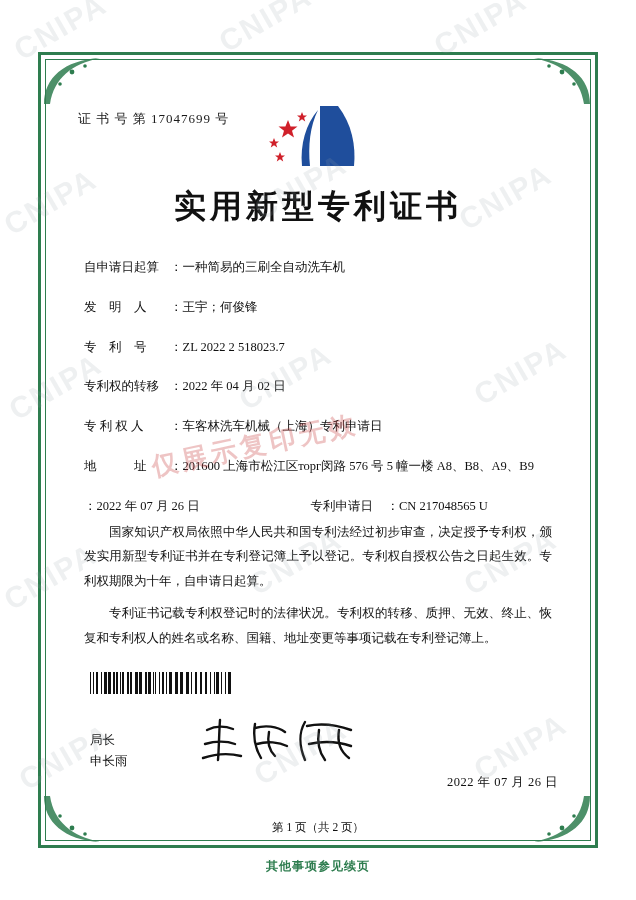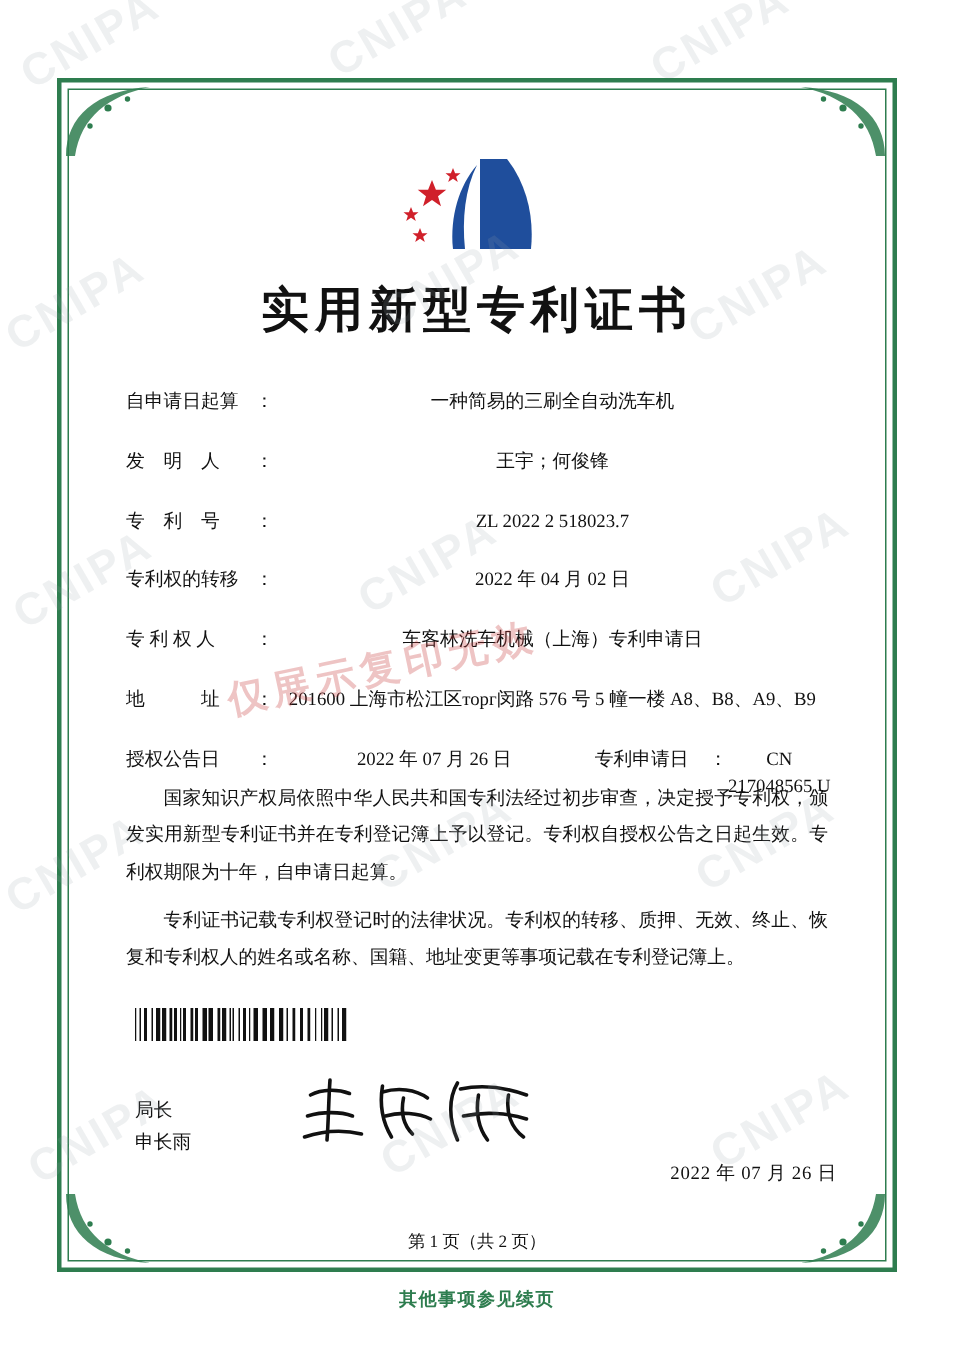--- a/index.html
+++ b/index.html
@@ -309,6 +309,7 @@
     </svg>
   </div>
 
+  <div class="cert-no">证 书 号 第 17047699 号</div>
 
   <div class="qr">
     <div class="qrgrid" id="qrgrid"><i style="grid-area: 1 / 1;"></i><i style="grid-area: 1 / 2;"></i><i style="grid-area: 1 / 3;"></i><i style="grid-area: 1 / 4;"></i><i style="grid-area: 1 / 5;"></i><i style="grid-area: 1 / 6;"></i><i style="grid-area: 1 / 7;"></i><i style="grid-area: 1 / 8;"></i><i style="grid-area: 1 / 10;"></i><i style="grid-area: 1 / 11;"></i><i style="grid-area: 1 / 13;"></i><i style="grid-area: 1 / 14;"></i><i style="grid-area: 1 / 15;"></i><i style="grid-area: 1 / 16;"></i><i style="grid-area: 1 / 17;"></i><i style="grid-area: 1 / 18;"></i><i style="grid-area: 1 / 19;"></i><i style="grid-area: 1 / 20;"></i><i style="grid-area: 1 / 21;"></i><i style="grid-area: 2 / 1;"></i><i style="grid-area: 2 / 7;"></i><i style="grid-area: 2 / 13;"></i><i style="grid-area: 2 / 14;"></i><i style="grid-area: 2 / 15;"></i><i style="grid-area: 2 / 16;"></i><i style="grid-area: 2 / 17;"></i><i style="grid-area: 2 / 18;"></i><i style="grid-area: 2 / 19;"></i><i style="grid-area: 2 / 20;"></i><i style="grid-area: 2 / 21;"></i><i style="grid-area: 3 / 1;"></i><i style="grid-area: 3 / 3;"></i><i style="grid-area: 3 / 4;"></i><i style="grid-area: 3 / 5;"></i><i style="grid-area: 3 / 7;"></i><i style="grid-area: 3 / 8;"></i><i style="grid-area: 3 / 9;"></i><i style="grid-area: 3 / 10;"></i><i style="grid-area: 3 / 11;"></i><i style="grid-area: 3 / 12;"></i><i style="grid-area: 3 / 13;"></i><i style="grid-area: 3 / 14;"></i><i style="grid-area: 3 / 15;"></i><i style="grid-area: 3 / 16;"></i><i style="grid-area: 3 / 17;"></i><i style="grid-area: 3 / 18;"></i><i style="grid-area: 3 / 19;"></i><i style="grid-area: 3 / 20;"></i><i style="grid-area: 3 / 21;"></i><i style="grid-area: 4 / 1;"></i><i style="grid-area: 4 / 3;"></i><i style="grid-area: 4 / 4;"></i><i style="grid-area: 4 / 5;"></i><i style="grid-area: 4 / 7;"></i><i style="grid-area: 4 / 9;"></i><i style="grid-area: 4 / 10;"></i><i style="grid-area: 4 / 15;"></i><i style="grid-area: 4 / 16;"></i><i style="grid-area: 4 / 17;"></i><i style="grid-area: 4 / 18;"></i><i style="grid-area: 4 / 19;"></i><i style="grid-area: 4 / 20;"></i><i style="grid-area: 4 / 21;"></i><i style="grid-area: 5 / 1;"></i><i style="grid-area: 5 / 3;"></i><i style="grid-area: 5 / 4;"></i><i style="grid-area: 5 / 5;"></i><i style="grid-area: 5 / 7;"></i><i style="grid-area: 5 / 8;"></i><i style="grid-area: 5 / 9;"></i><i style="grid-area: 5 / 10;"></i><i style="grid-area: 5 / 12;"></i><i style="grid-area: 5 / 13;"></i><i style="grid-area: 5 / 14;"></i><i style="grid-area: 5 / 15;"></i><i style="grid-area: 5 / 16;"></i><i style="grid-area: 5 / 17;"></i><i style="grid-area: 5 / 18;"></i><i style="grid-area: 5 / 19;"></i><i style="grid-area: 5 / 20;"></i><i style="grid-area: 5 / 21;"></i><i style="grid-area: 6 / 1;"></i><i style="grid-area: 6 / 7;"></i><i style="grid-area: 6 / 8;"></i><i style="grid-area: 6 / 10;"></i><i style="grid-area: 6 / 11;"></i><i style="grid-area: 6 / 15;"></i><i style="grid-area: 6 / 16;"></i><i style="grid-area: 6 / 17;"></i><i style="grid-area: 6 / 18;"></i><i style="grid-area: 6 / 19;"></i><i style="grid-area: 6 / 20;"></i><i style="grid-area: 6 / 21;"></i><i style="grid-area: 7 / 1;"></i><i style="grid-area: 7 / 2;"></i><i style="grid-area: 7 / 3;"></i><i style="grid-area: 7 / 4;"></i><i style="grid-area: 7 / 5;"></i><i style="grid-area: 7 / 6;"></i><i style="grid-area: 7 / 7;"></i><i style="grid-area: 7 / 9;"></i><i style="grid-area: 7 / 10;"></i><i style="grid-area: 7 / 13;"></i><i style="grid-area: 7 / 15;"></i><i style="grid-area: 7 / 16;"></i><i style="grid-area: 7 / 17;"></i><i style="grid-area: 7 / 18;"></i><i style="grid-area: 7 / 19;"></i><i style="grid-area: 7 / 20;"></i><i style="grid-area: 7 / 21;"></i><i style="grid-area: 8 / 2;"></i><i style="grid-area: 8 / 3;"></i><i style="grid-area: 8 / 4;"></i><i style="grid-area: 8 / 5;"></i><i style="grid-area: 8 / 8;"></i><i style="grid-area: 8 / 9;"></i><i style="grid-area: 8 / 10;"></i><i style="grid-area: 8 / 11;"></i><i style="grid-area: 8 / 14;"></i><i style="grid-area: 8 / 16;"></i><i style="grid-area: 8 / 17;"></i><i style="grid-area: 9 / 1;"></i><i style="grid-area: 9 / 3;"></i><i style="grid-area: 9 / 5;"></i><i style="grid-area: 9 / 9;"></i><i style="grid-area: 9 / 14;"></i><i style="grid-area: 9 / 15;"></i><i style="grid-area: 9 / 16;"></i><i style="grid-area: 9 / 18;"></i><i style="grid-area: 9 / 20;"></i><i style="grid-area: 9 / 21;"></i><i style="grid-area: 10 / 2;"></i><i style="grid-area: 10 / 3;"></i><i style="grid-area: 10 / 10;"></i><i style="grid-area: 10 / 11;"></i><i style="grid-area: 10 / 13;"></i><i style="grid-area: 10 / 14;"></i><i style="grid-area: 10 / 15;"></i><i style="grid-area: 10 / 18;"></i><i style="grid-area: 10 / 20;"></i><i style="grid-area: 10 / 21;"></i><i style="grid-area: 11 / 1;"></i><i style="grid-area: 11 / 2;"></i><i style="grid-area: 11 / 7;"></i><i style="grid-area: 11 / 9;"></i><i style="grid-area: 11 / 10;"></i><i style="grid-area: 11 / 12;"></i><i style="grid-area: 11 / 14;"></i><i style="grid-area: 11 / 15;"></i><i style="grid-area: 11 / 16;"></i><i style="grid-area: 11 / 21;"></i><i style="grid-area: 12 / 1;"></i><i style="grid-area: 12 / 2;"></i><i style="grid-area: 12 / 5;"></i><i style="grid-area: 12 / 7;"></i><i style="grid-area: 12 / 8;"></i><i style="grid-area: 12 / 14;"></i><i style="grid-area: 12 / 15;"></i><i style="grid-area: 12 / 17;"></i><i style="grid-area: 12 / 18;"></i><i style="grid-area: 12 / 19;"></i><i style="grid-area: 12 / 21;"></i><i style="grid-area: 13 / 1;"></i><i style="grid-area: 13 / 2;"></i><i style="grid-area: 13 / 6;"></i><i style="grid-area: 13 / 9;"></i><i style="grid-area: 13 / 12;"></i><i style="grid-area: 13 / 13;"></i><i style="grid-area: 13 / 14;"></i><i style="grid-area: 13 / 17;"></i><i style="grid-area: 13 / 19;"></i><i style="grid-area: 13 / 20;"></i><i style="grid-area: 13 / 21;"></i><i style="grid-area: 14 / 1;"></i><i style="grid-area: 14 / 8;"></i><i style="grid-area: 14 / 10;"></i><i style="grid-area: 14 / 12;"></i><i style="grid-area: 14 / 13;"></i><i style="grid-area: 14 / 14;"></i><i style="grid-area: 14 / 15;"></i><i style="grid-area: 14 / 19;"></i><i style="grid-area: 14 / 20;"></i><i style="grid-area: 14 / 21;"></i><i style="grid-area: 15 / 1;"></i><i style="grid-area: 15 / 2;"></i><i style="grid-area: 15 / 3;"></i><i style="grid-area: 15 / 4;"></i><i style="grid-area: 15 / 5;"></i><i style="grid-area: 15 / 6;"></i><i style="grid-area: 15 / 7;"></i><i style="grid-area: 15 / 11;"></i><i style="grid-area: 15 / 12;"></i><i style="grid-area: 15 / 14;"></i><i style="grid-area: 15 / 17;"></i><i style="grid-area: 15 / 19;"></i><i style="grid-area: 16 / 1;"></i><i style="grid-area: 16 / 2;"></i><i style="grid-area: 16 / 3;"></i><i style="grid-area: 16 / 4;"></i><i style="grid-area: 16 / 5;"></i><i style="grid-area: 16 / 6;"></i><i style="grid-area: 16 / 7;"></i><i style="grid-area: 16 / 8;"></i><i style="grid-area: 16 / 9;"></i><i style="grid-area: 16 / 10;"></i><i style="grid-area: 16 / 12;"></i><i style="grid-area: 16 / 13;"></i><i style="grid-area: 16 / 15;"></i><i style="grid-area: 16 / 17;"></i><i style="grid-area: 16 / 19;"></i><i style="grid-area: 16 / 21;"></i><i style="grid-area: 17 / 1;"></i><i style="grid-area: 17 / 2;"></i><i style="grid-area: 17 / 3;"></i><i style="grid-area: 17 / 4;"></i><i style="grid-area: 17 / 5;"></i><i style="grid-area: 17 / 6;"></i><i style="grid-area: 17 / 7;"></i><i style="grid-area: 17 / 8;"></i><i style="grid-area: 17 / 11;"></i><i style="grid-area: 17 / 13;"></i><i style="grid-area: 17 / 15;"></i><i style="grid-area: 17 / 16;"></i><i style="grid-area: 17 / 17;"></i><i style="grid-area: 17 / 18;"></i><i style="grid-area: 17 / 21;"></i><i style="grid-area: 18 / 1;"></i><i style="grid-area: 18 / 2;"></i><i style="grid-area: 18 / 3;"></i><i style="grid-area: 18 / 4;"></i><i style="grid-area: 18 / 5;"></i><i style="grid-area: 18 / 6;"></i><i style="grid-area: 18 / 7;"></i><i style="grid-area: 18 / 8;"></i><i style="grid-area: 18 / 10;"></i><i style="grid-area: 18 / 11;"></i><i style="grid-area: 18 / 12;"></i><i style="grid-area: 18 / 13;"></i><i style="grid-area: 18 / 17;"></i><i style="grid-area: 18 / 18;"></i><i style="grid-area: 18 / 19;"></i><i style="grid-area: 18 / 21;"></i><i style="grid-area: 19 / 1;"></i><i style="grid-area: 19 / 2;"></i><i style="grid-area: 19 / 3;"></i><i style="grid-area: 19 / 4;"></i><i style="grid-area: 19 / 5;"></i><i style="grid-area: 19 / 6;"></i><i style="grid-area: 19 / 7;"></i><i style="grid-area: 19 / 10;"></i><i style="grid-area: 19 / 11;"></i><i style="grid-area: 19 / 12;"></i><i style="grid-area: 19 / 13;"></i><i style="grid-area: 19 / 15;"></i><i style="grid-area: 19 / 20;"></i><i style="grid-area: 20 / 1;"></i><i style="grid-area: 20 / 2;"></i><i style="grid-area: 20 / 3;"></i><i style="grid-area: 20 / 4;"></i><i style="grid-area: 20 / 5;"></i><i style="grid-area: 20 / 6;"></i><i style="grid-area: 20 / 7;"></i><i style="grid-area: 20 / 8;"></i><i style="grid-area: 20 / 12;"></i><i style="grid-area: 20 / 13;"></i><i style="grid-area: 20 / 15;"></i><i style="grid-area: 20 / 16;"></i><i style="grid-area: 20 / 18;"></i><i style="grid-area: 20 / 21;"></i><i style="grid-area: 21 / 1;"></i><i style="grid-area: 21 / 2;"></i><i style="grid-area: 21 / 3;"></i><i style="grid-area: 21 / 4;"></i><i style="grid-area: 21 / 5;"></i><i style="grid-area: 21 / 6;"></i><i style="grid-area: 21 / 7;"></i><i style="grid-area: 21 / 9;"></i><i style="grid-area: 21 / 12;"></i><i style="grid-area: 21 / 17;"></i><i style="grid-area: 21 / 18;"></i><i style="grid-area: 21 / 19;"></i><i style="grid-area: 21 / 20;"></i></div>

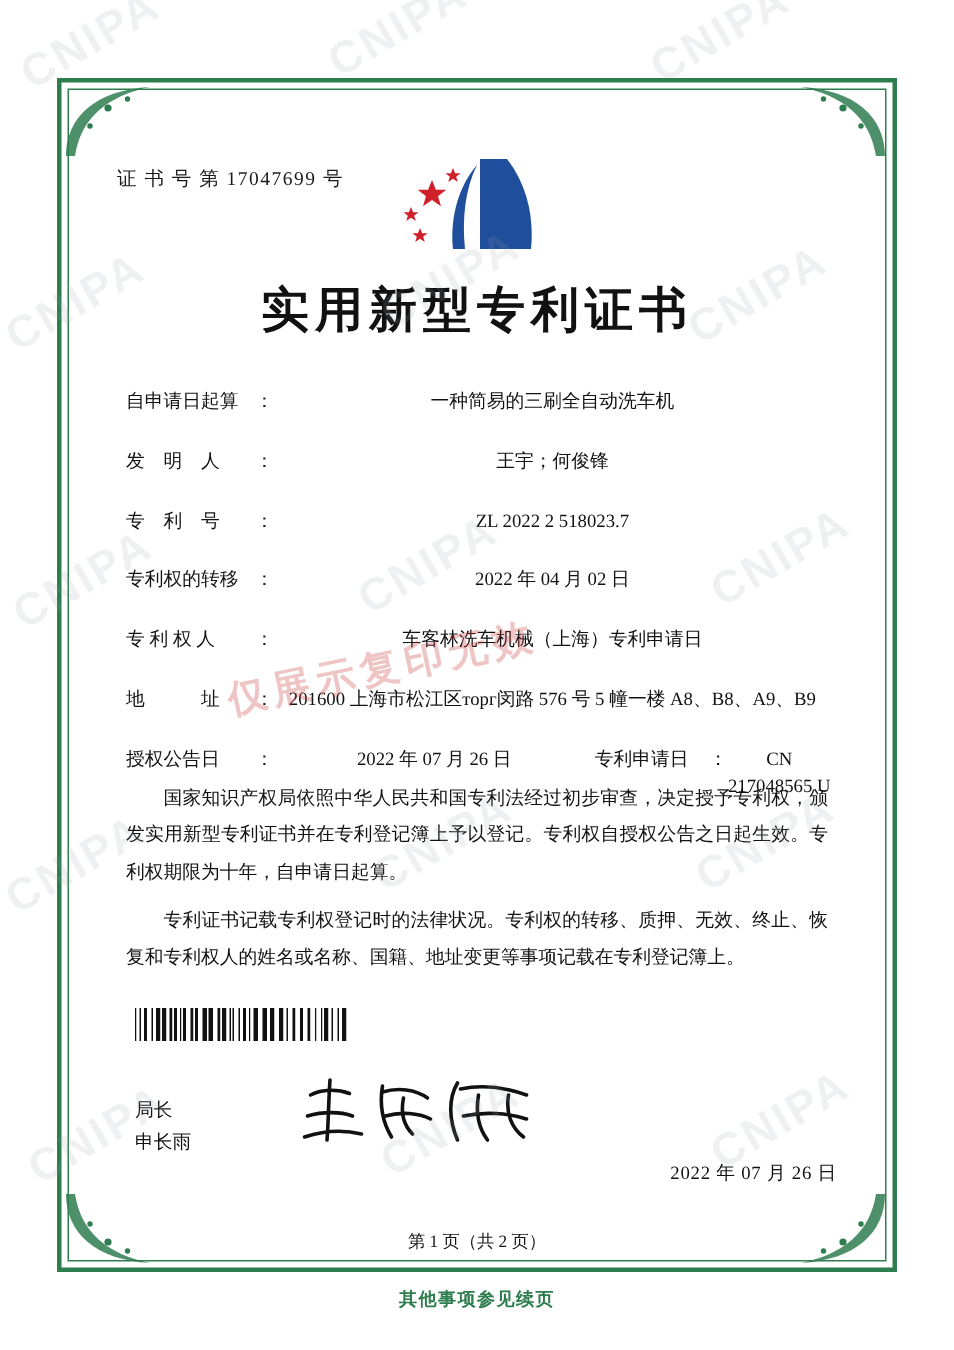--- a/index.html
+++ b/index.html
@@ -146,7 +146,6 @@
   }
   .row .val {
     flex: 1 1 auto;
-    text-align: center;
   }
   .row.two .val-left {
     flex: 0 0 214px;

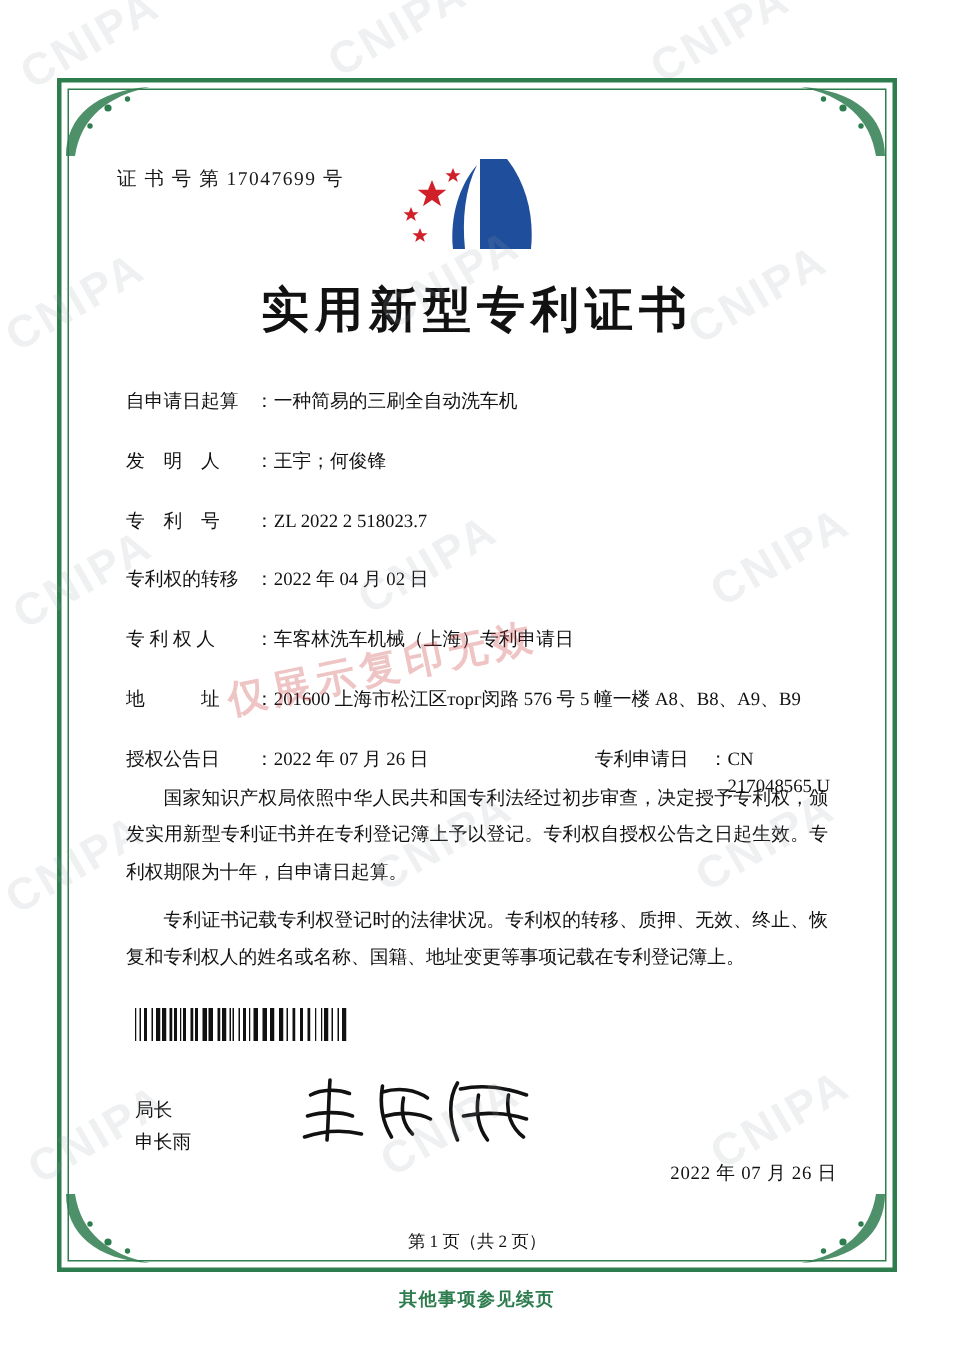--- a/index.html
+++ b/index.html
@@ -363,7 +363,6 @@
       <div class="val">201600 上海市松江区торг闵路 576 号 5 幢一楼 A8、B8、A9、B9</div>
     </div>
     <div class="row two">
-      <div class="lbl">授权公告日</div>
       <div class="colon">：</div>
       <div class="val val-left">2022 年 07 月 26 日</div>
       <div class="lbl2">专利申请日</div>

